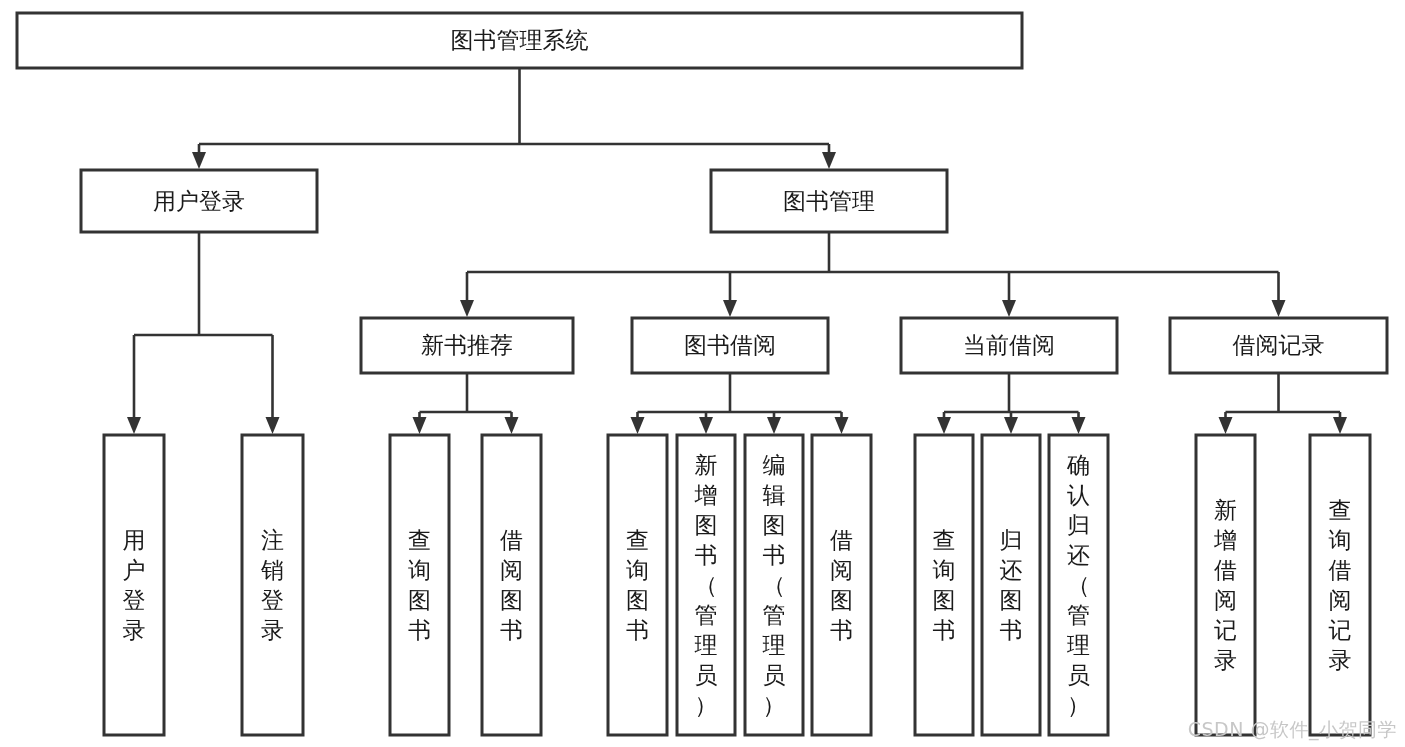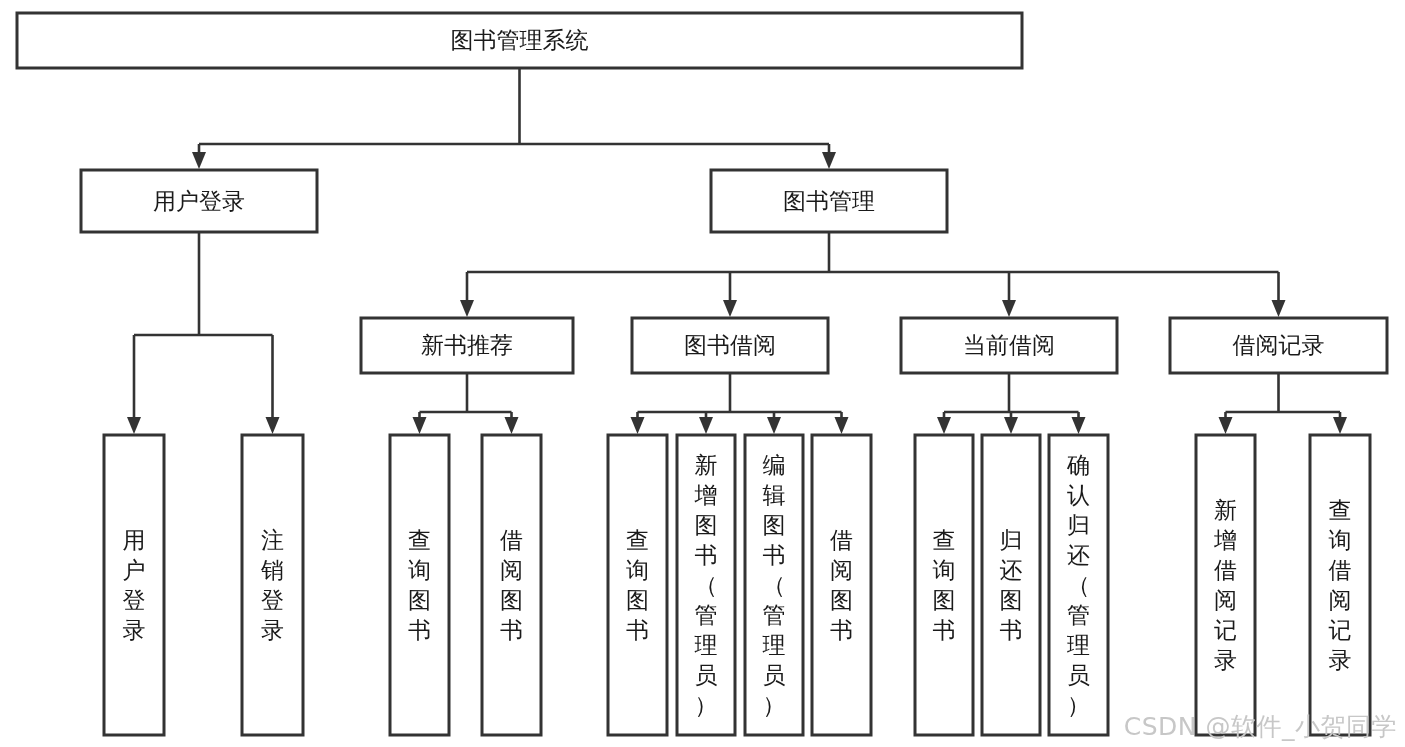--- a/index.html
+++ b/index.html
@@ -57,7 +57,7 @@
     right: 8px;
     bottom: 4px;
     font-family: "DejaVu Sans", "Liberation Sans", sans-serif;
-    font-size: 25px;
+    font-size: 19px;
     color: #c7c7c7;
     white-space: nowrap;
     letter-spacing: 0.5px;

